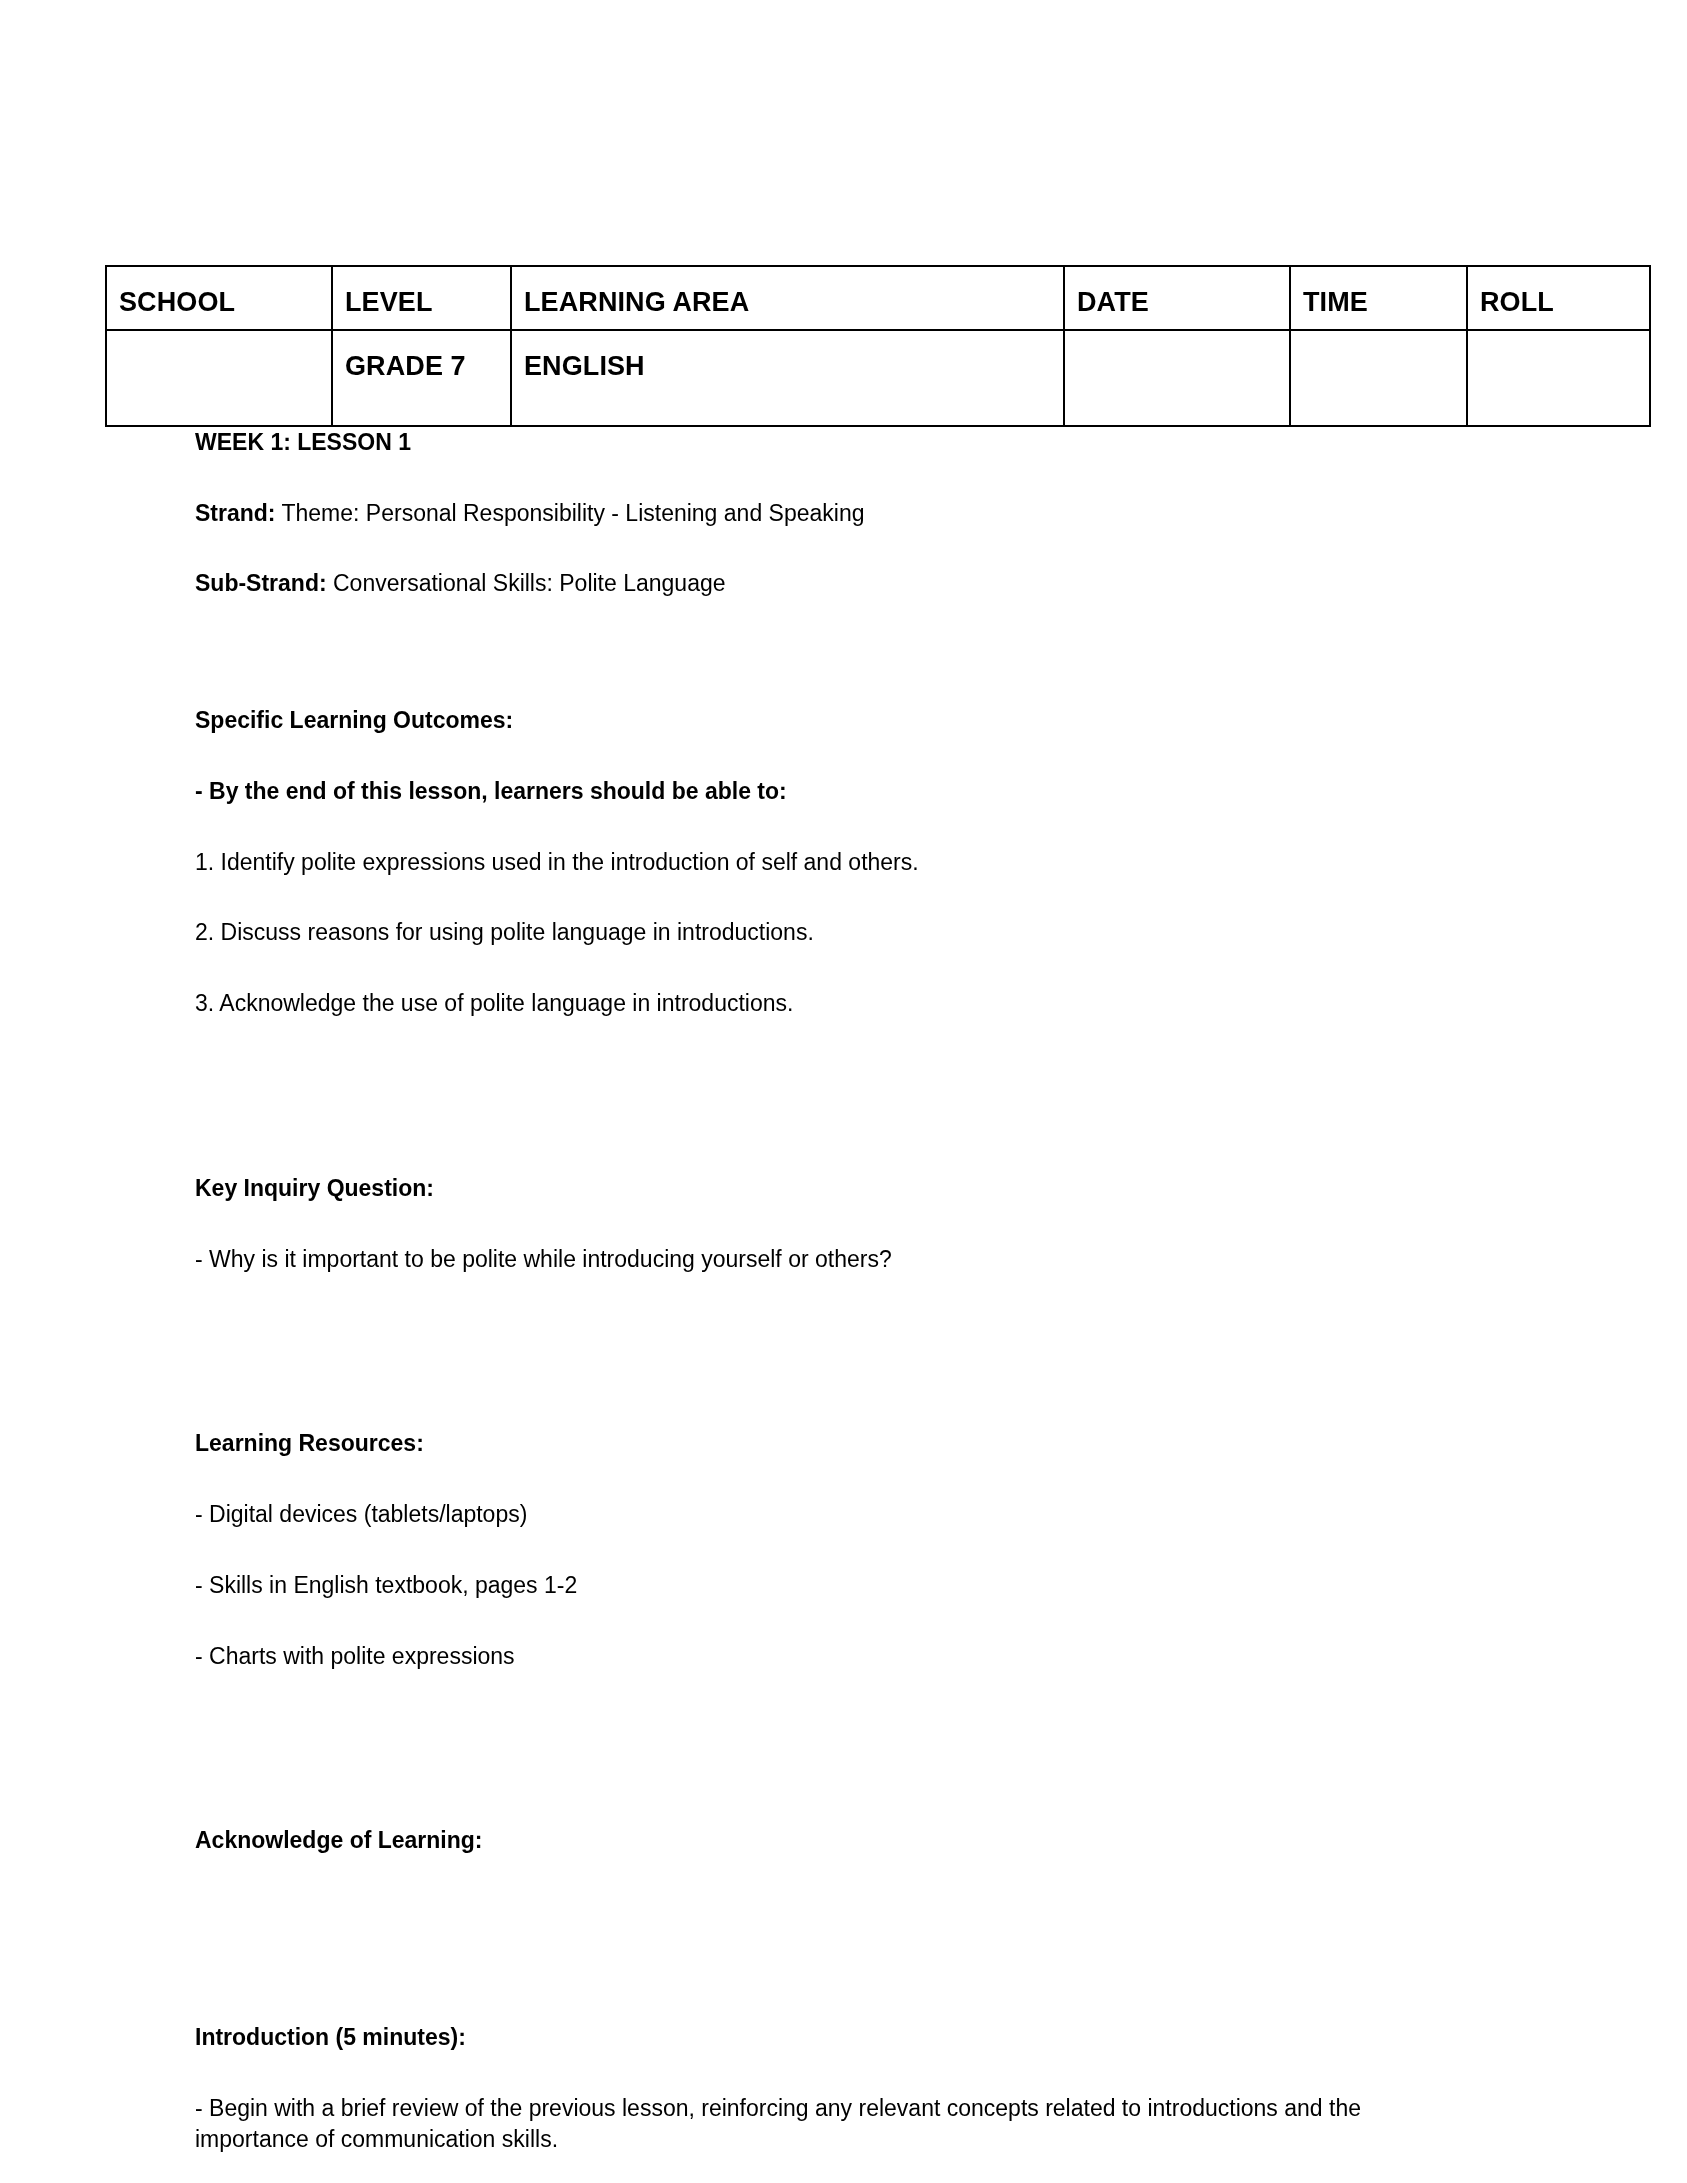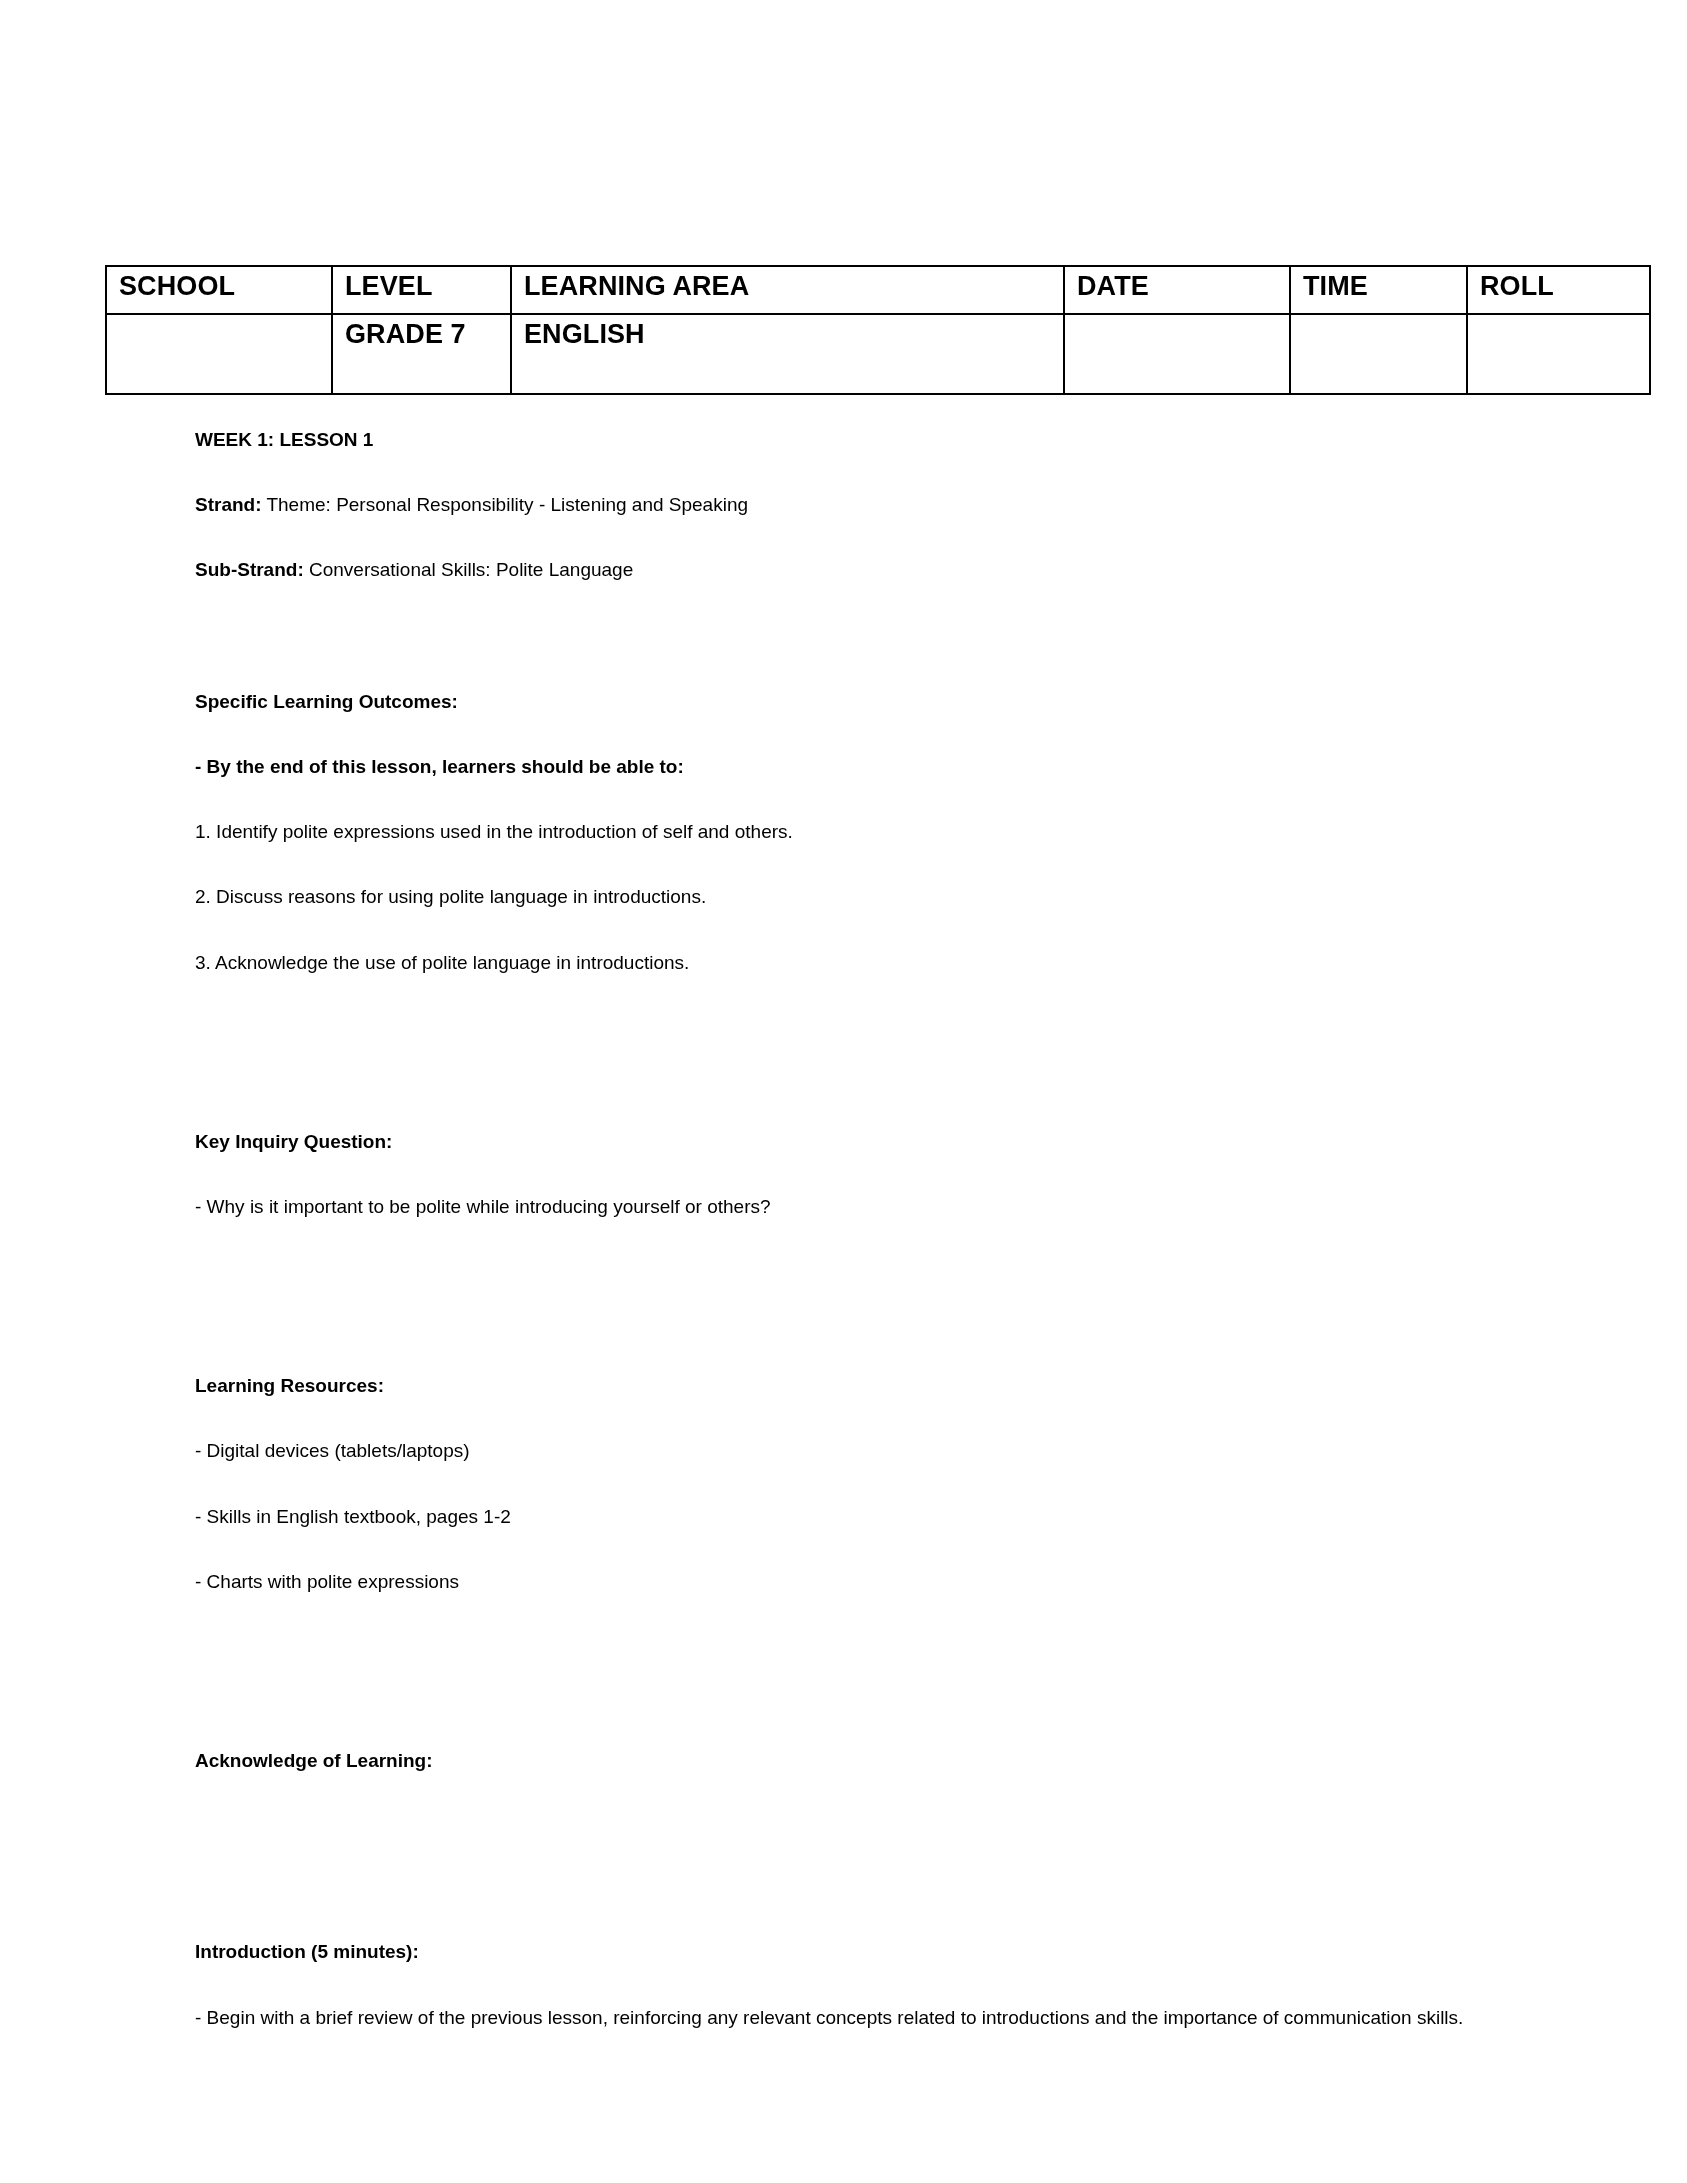--- a/index.html
+++ b/index.html
@@ -37,7 +37,7 @@
   .header-table td {
     border: 2px solid #000000;
     vertical-align: top;
-    padding: 4px 0 0 12px;
+    padding: 20px 0 0 12px;
     font-size: 27px;
     font-weight: bold;
     letter-spacing: 0.1px;

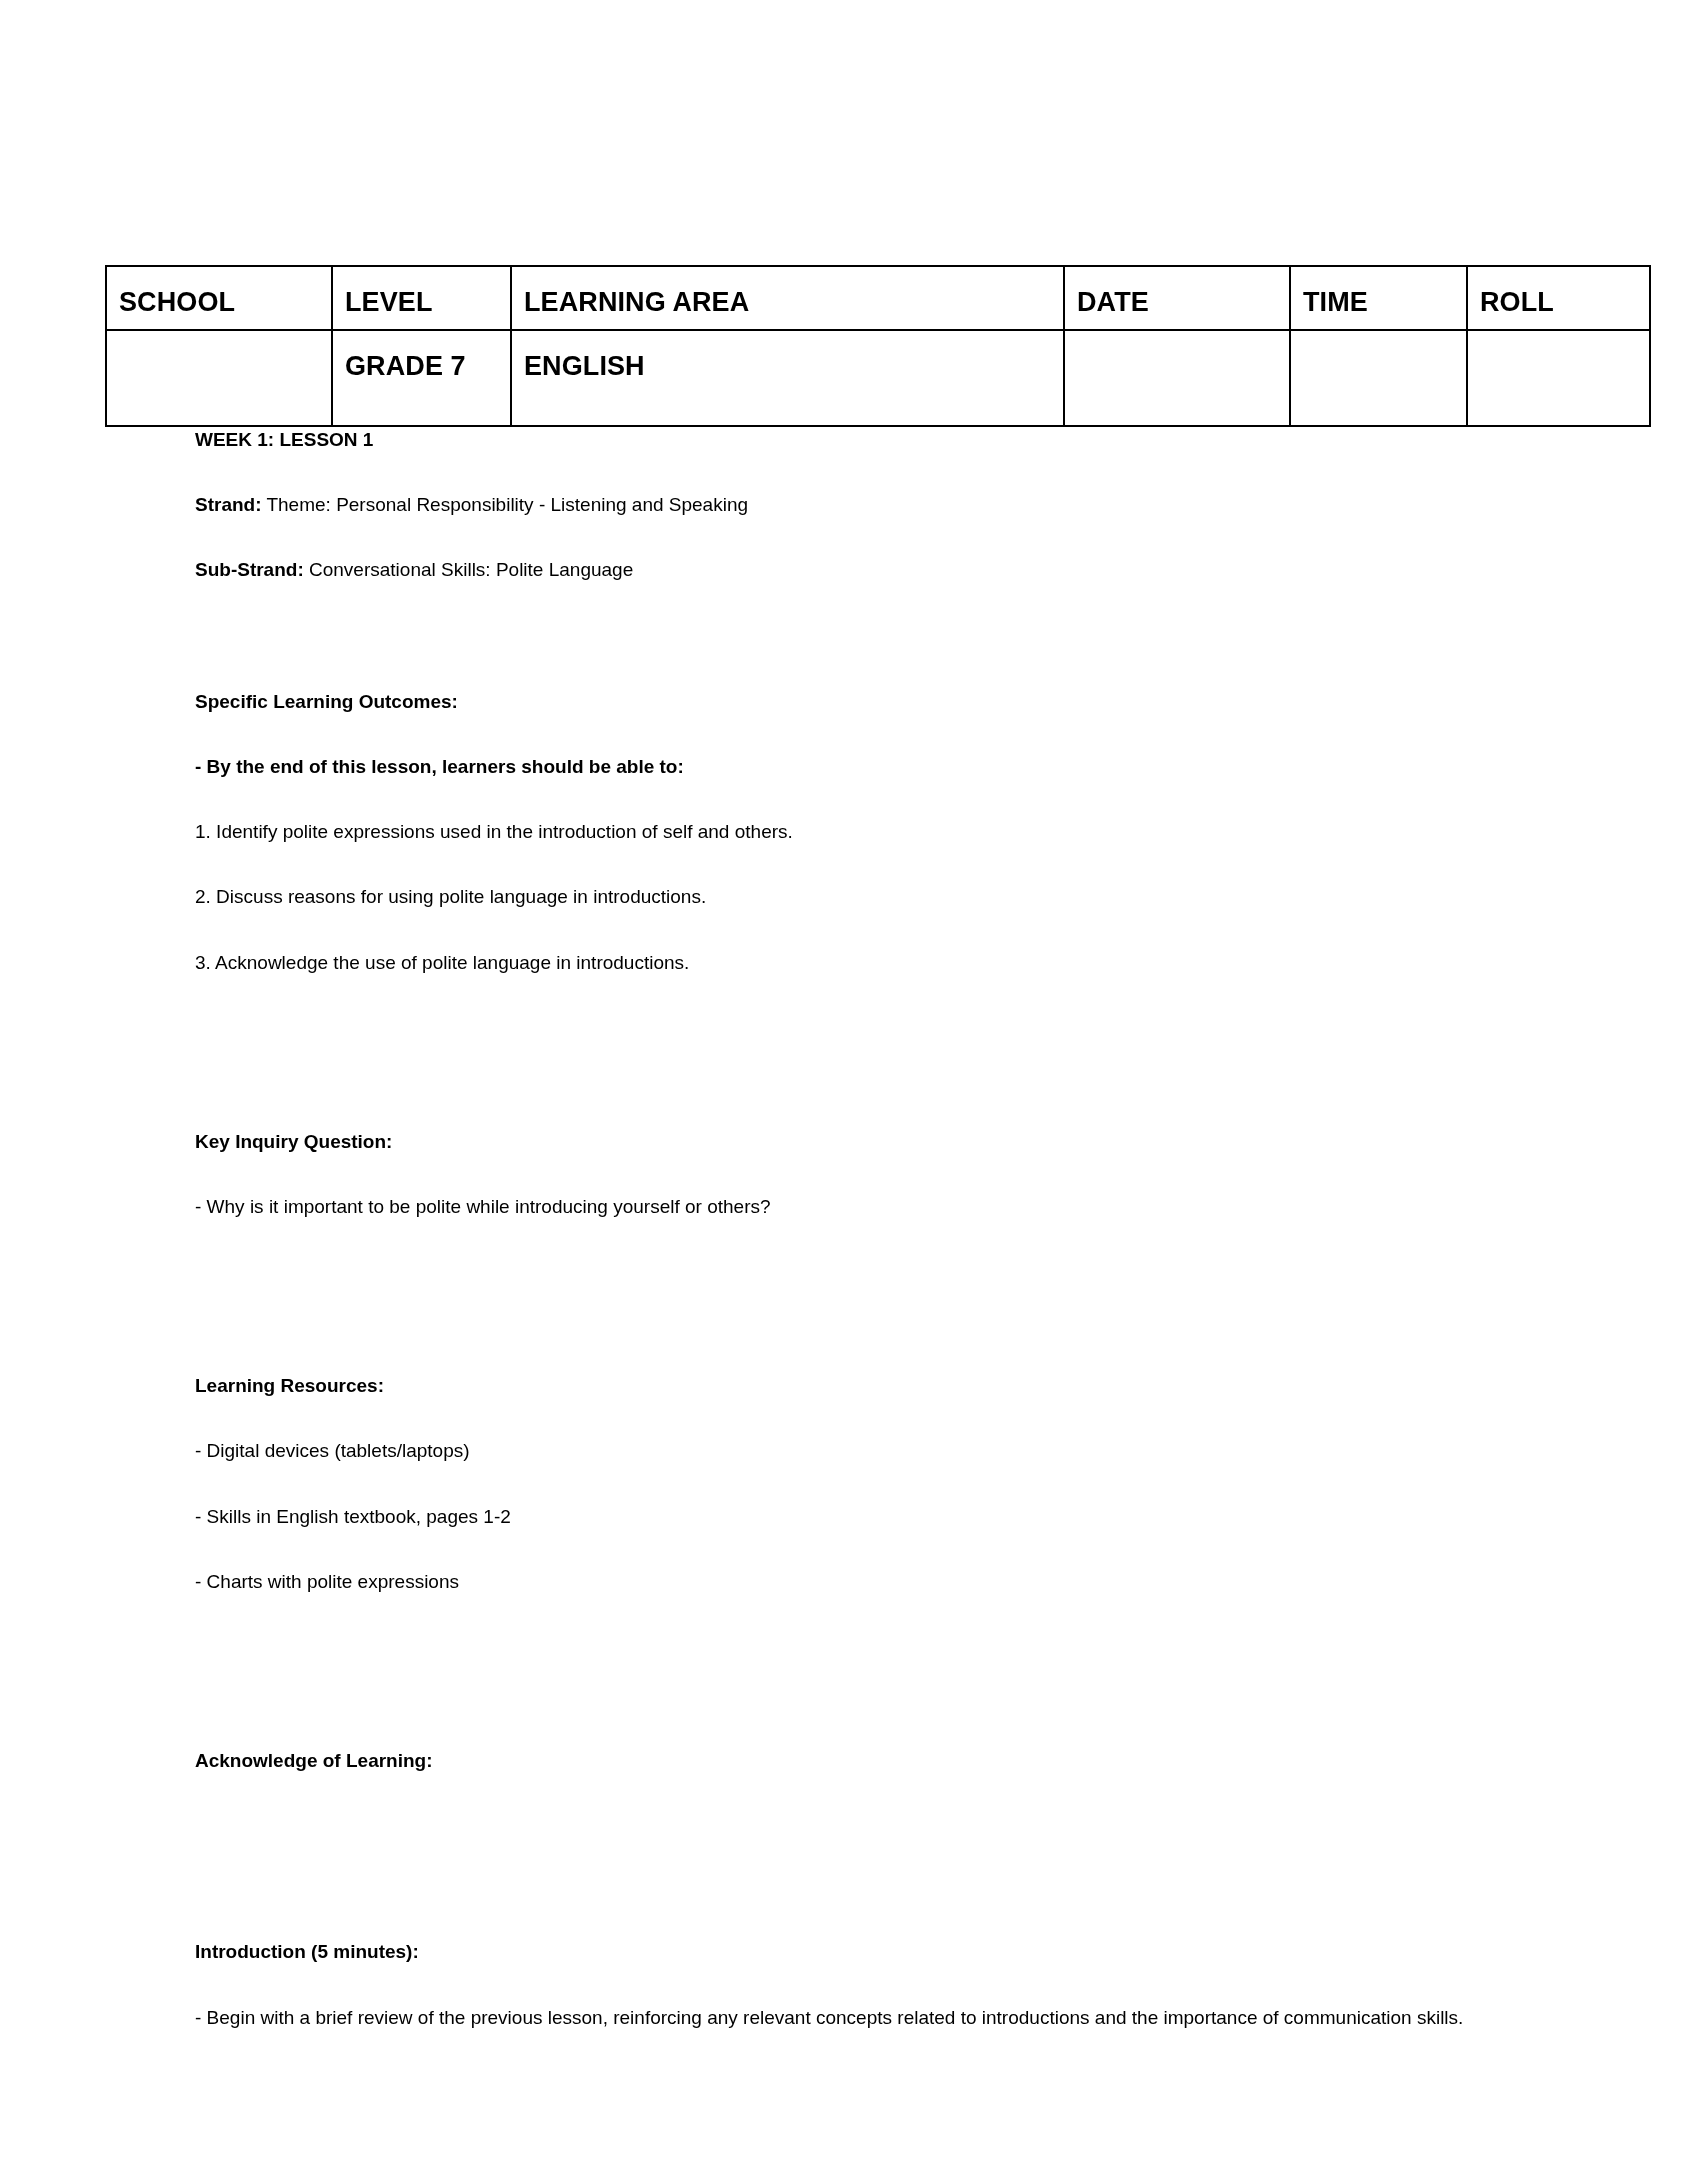--- a/index.html
+++ b/index.html
@@ -64,7 +64,7 @@
     width: 1237px;
   }
   .para {
-    font-size: 19px;
+    font-size: 23px;
     line-height: 1.38;
     margin: 0 0 39px 0;
     font-family: "Liberation Sans", sans-serif;

